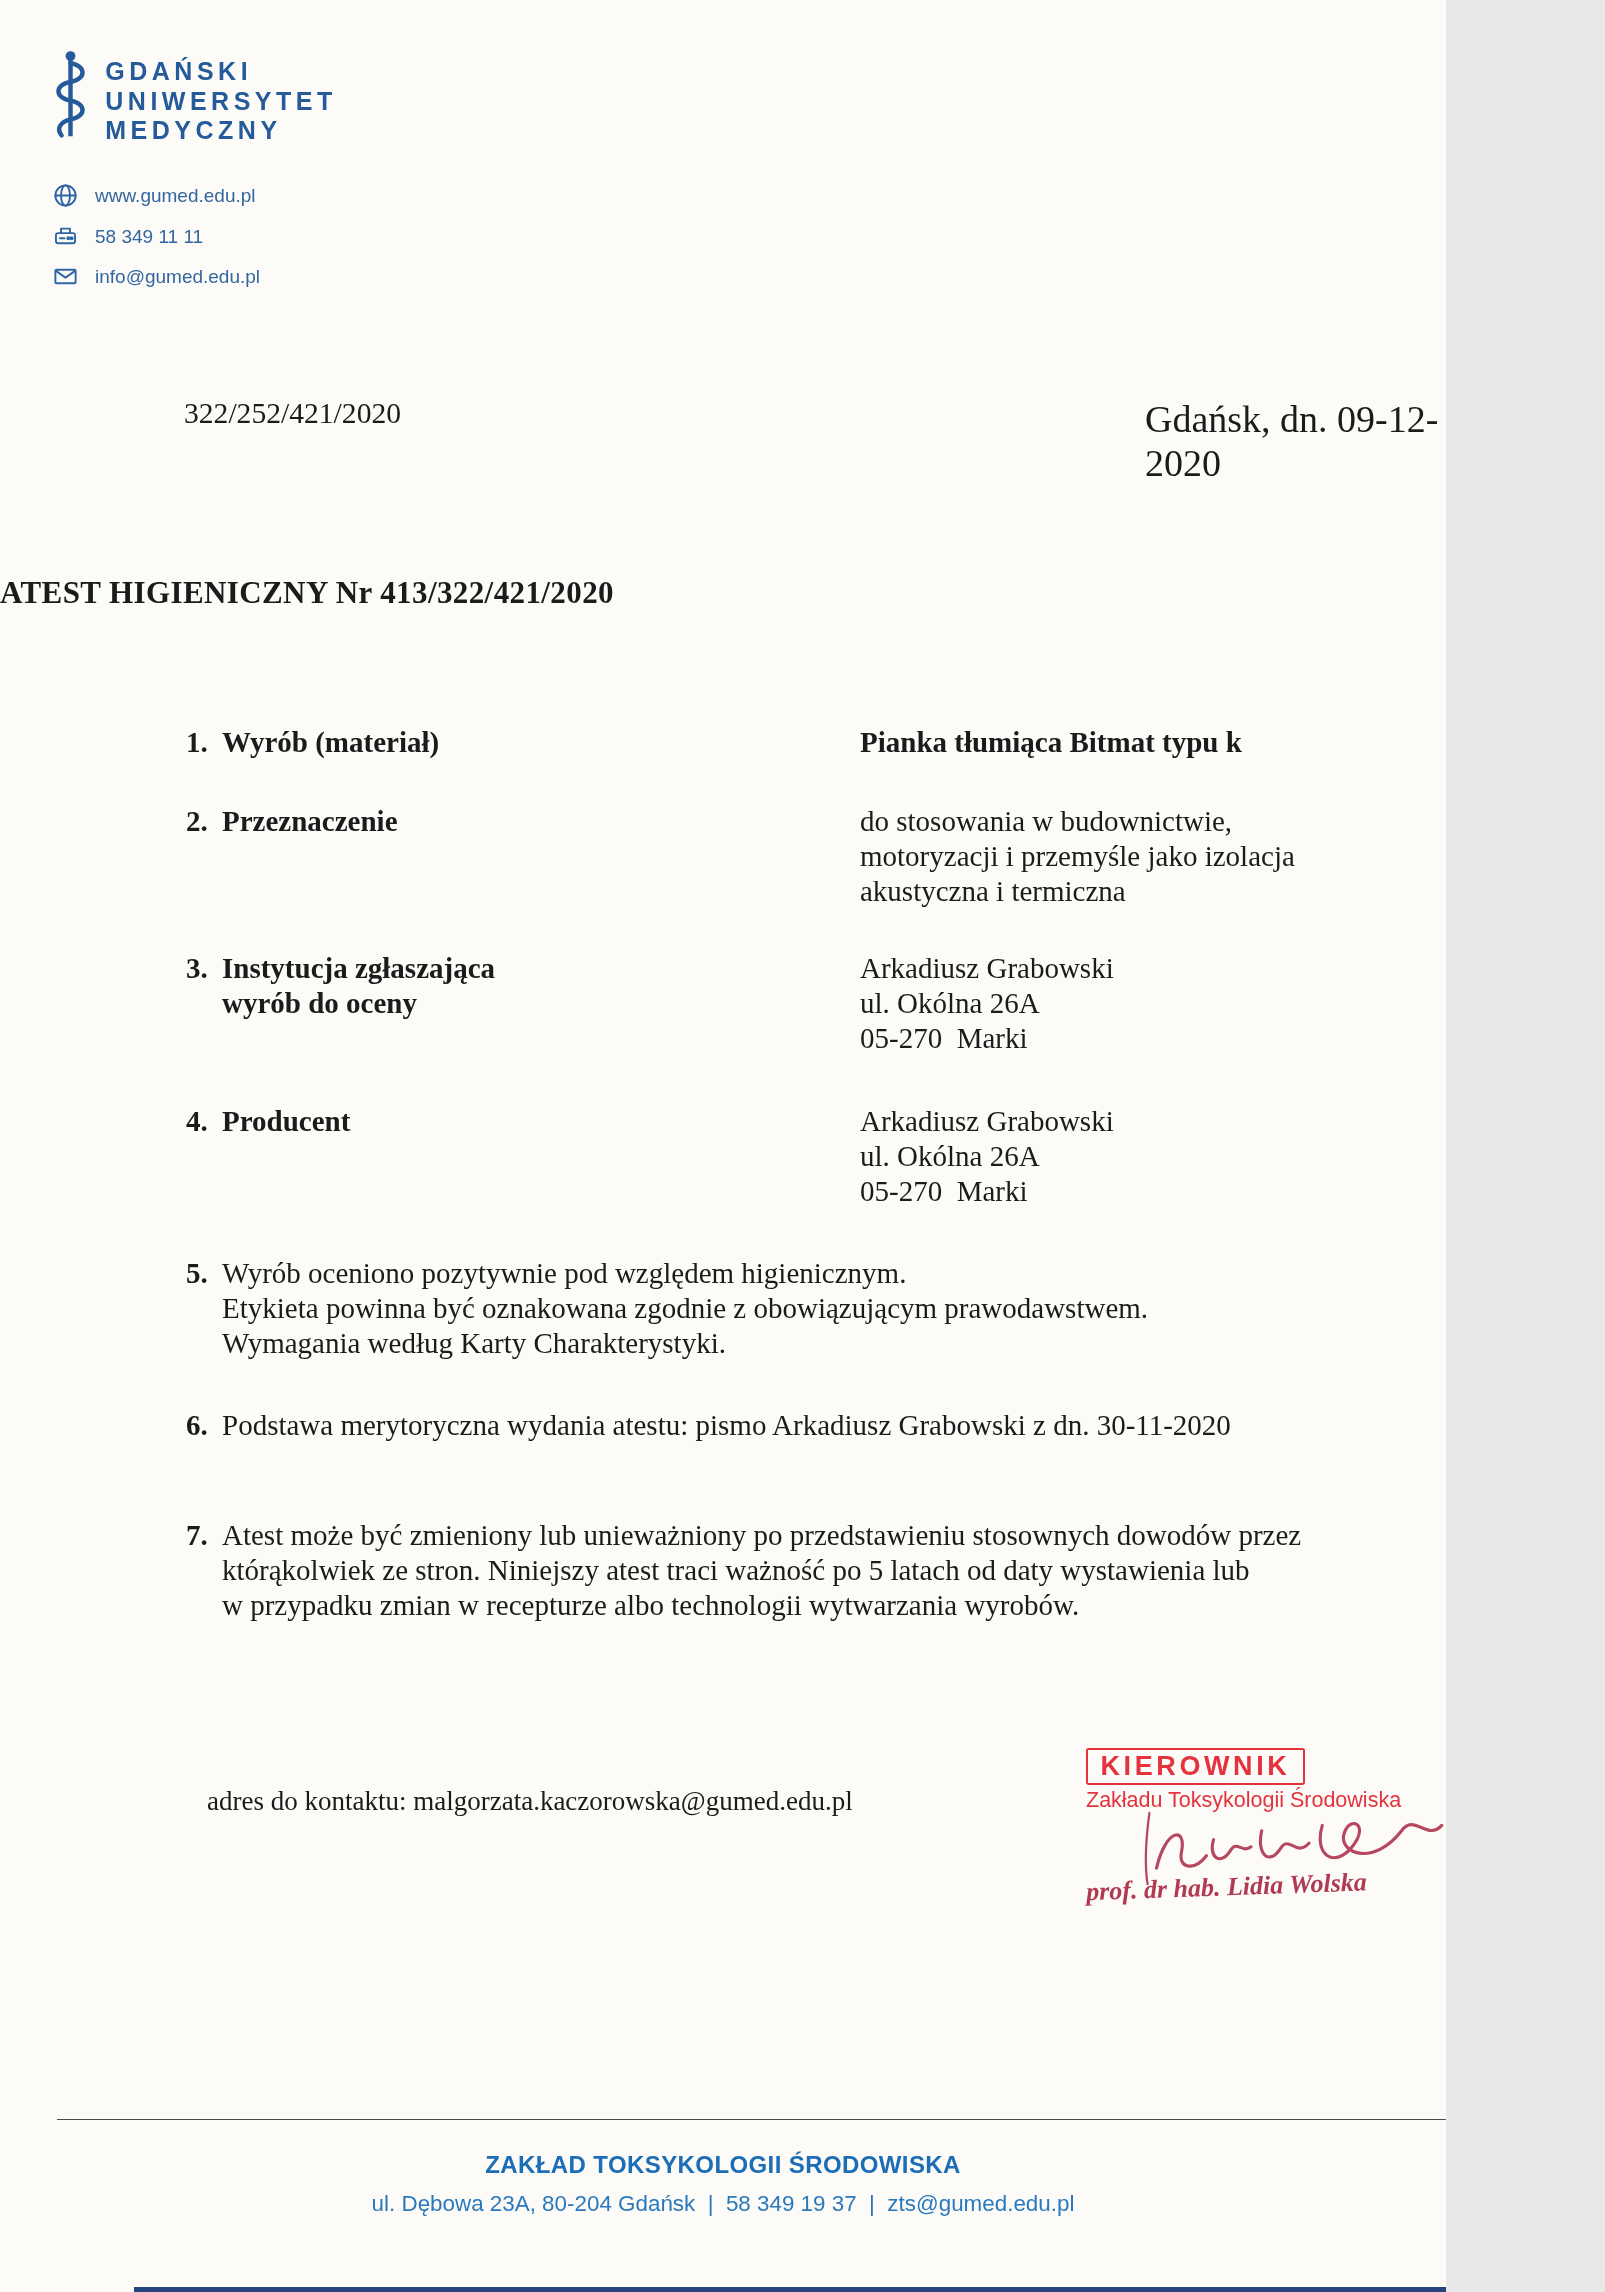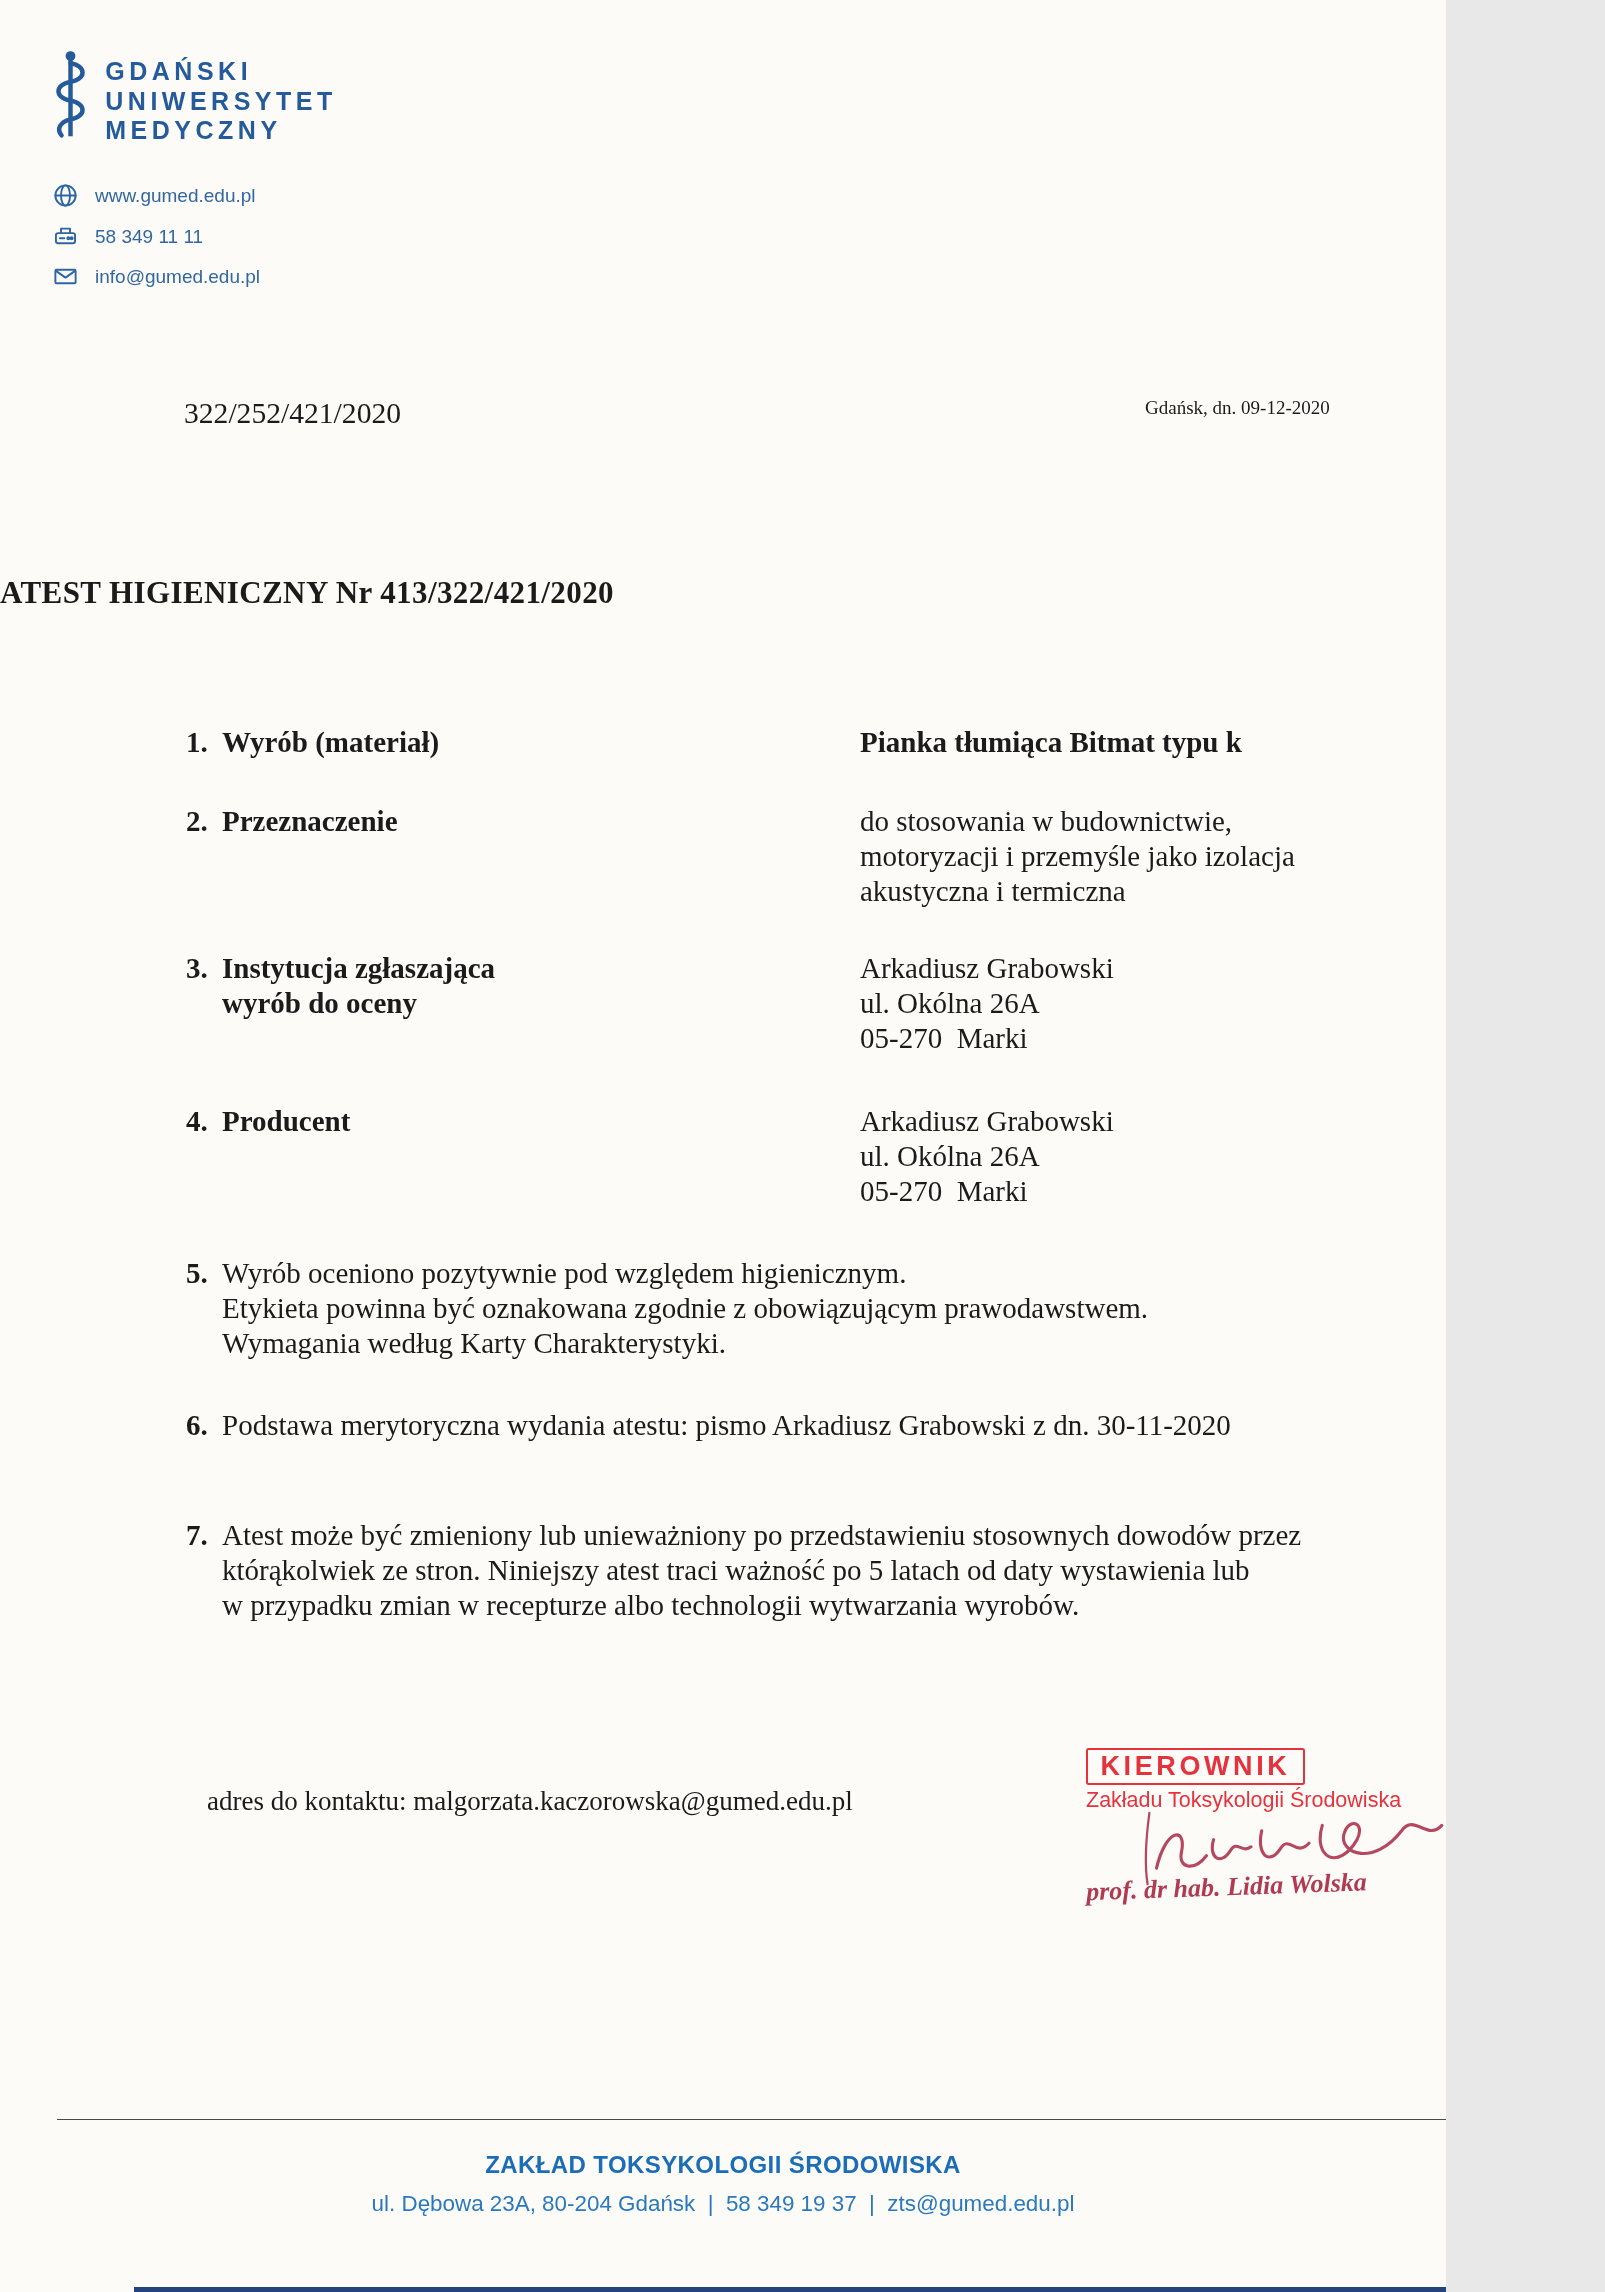--- a/index.html
+++ b/index.html
@@ -27,7 +27,7 @@
   .addr-lines { margin-left:16px; line-height:31px; white-space:pre; }
 
   .ref-number { position:absolute; left:184px; top:397px; font-size:29.6px; }
-  .place-date { position:absolute; left:1145px; top:397px; font-size:19px; }
+  .place-date { position:absolute; left:1145px; top:397px; font-size:38px; }
 
   
   .doc-title {

